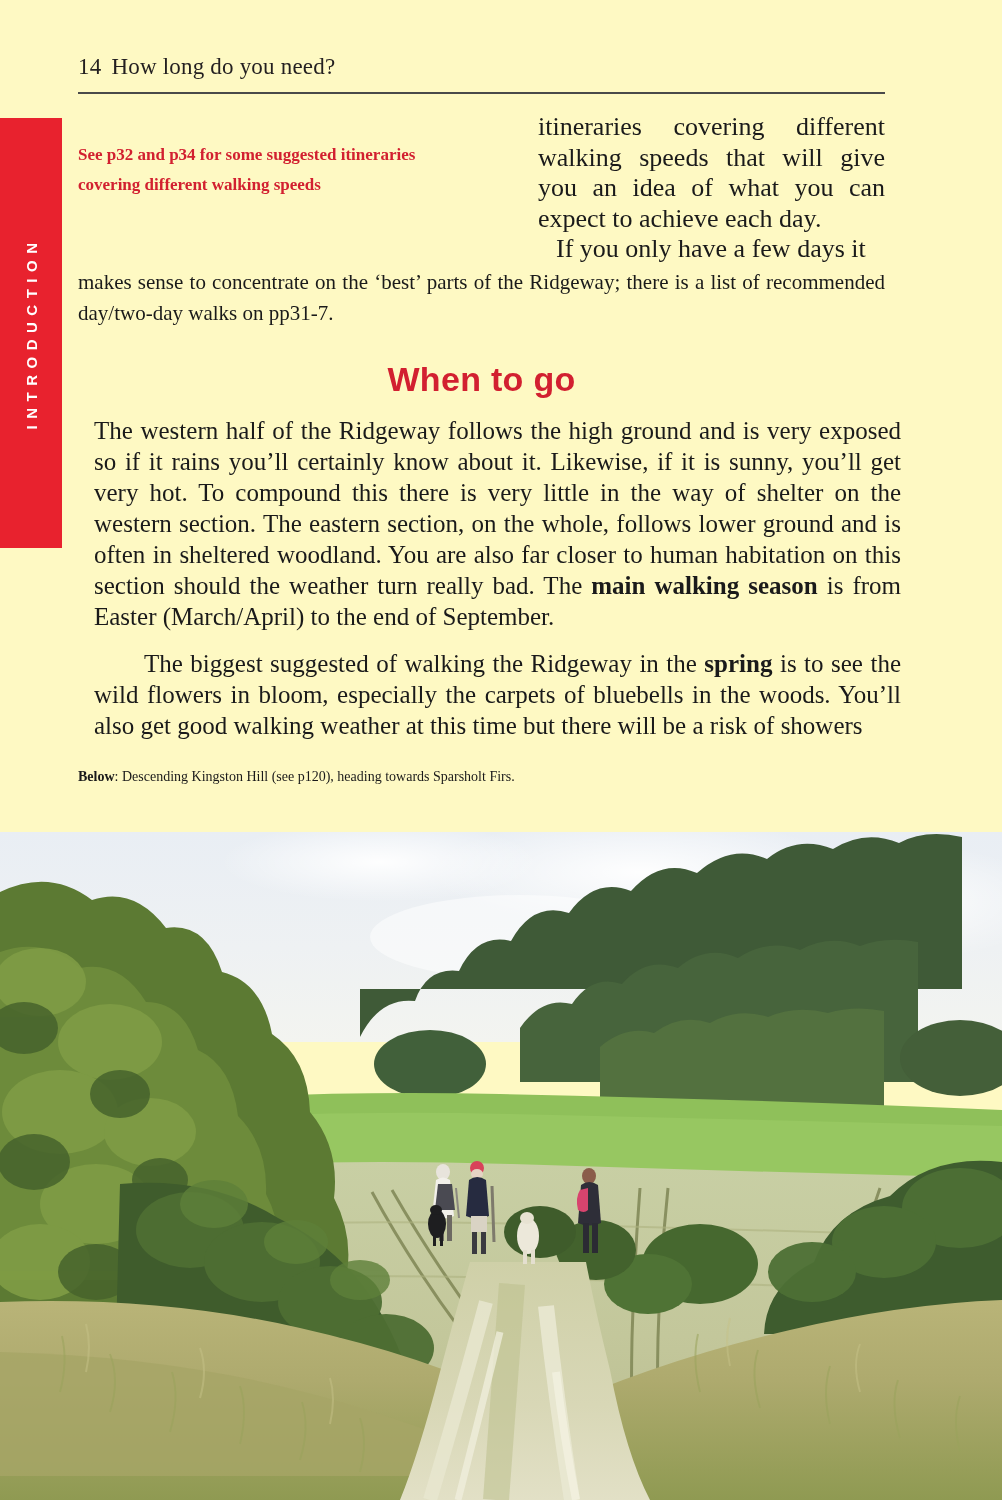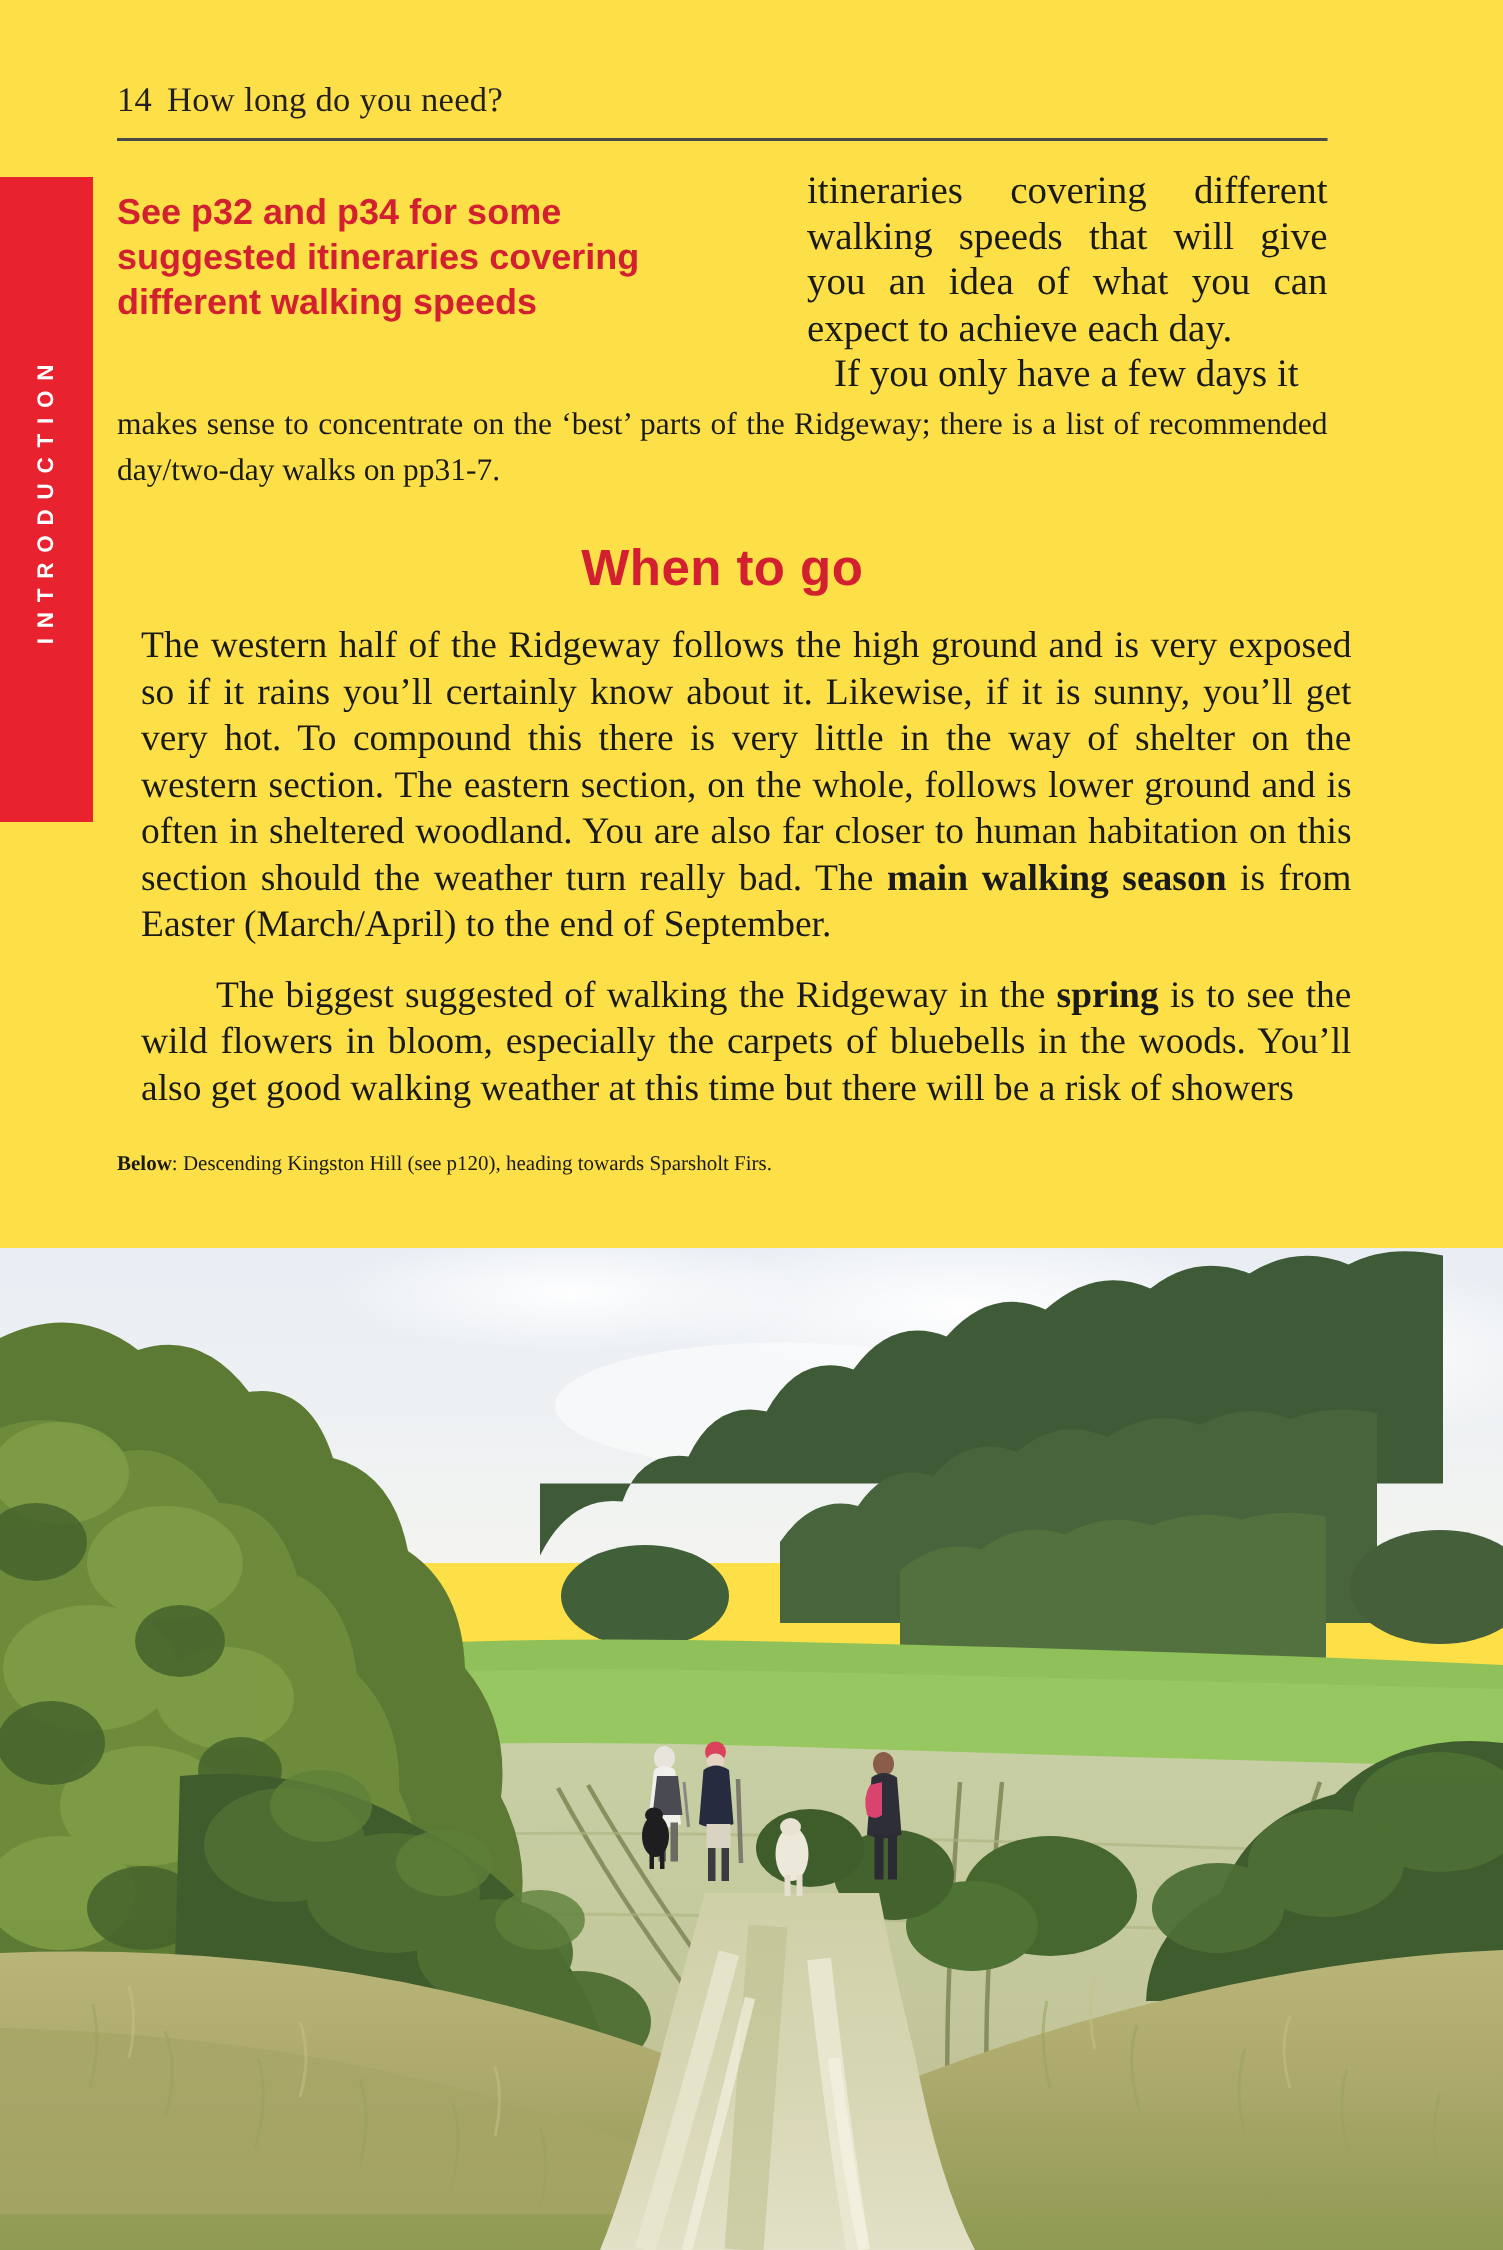--- a/index.html
+++ b/index.html
@@ -22,7 +22,7 @@
     inset: 0;
     width: 1002px;
     height: 1500px;
-    background: #fde047;
+    background: #fef9c3;
   }
 
   

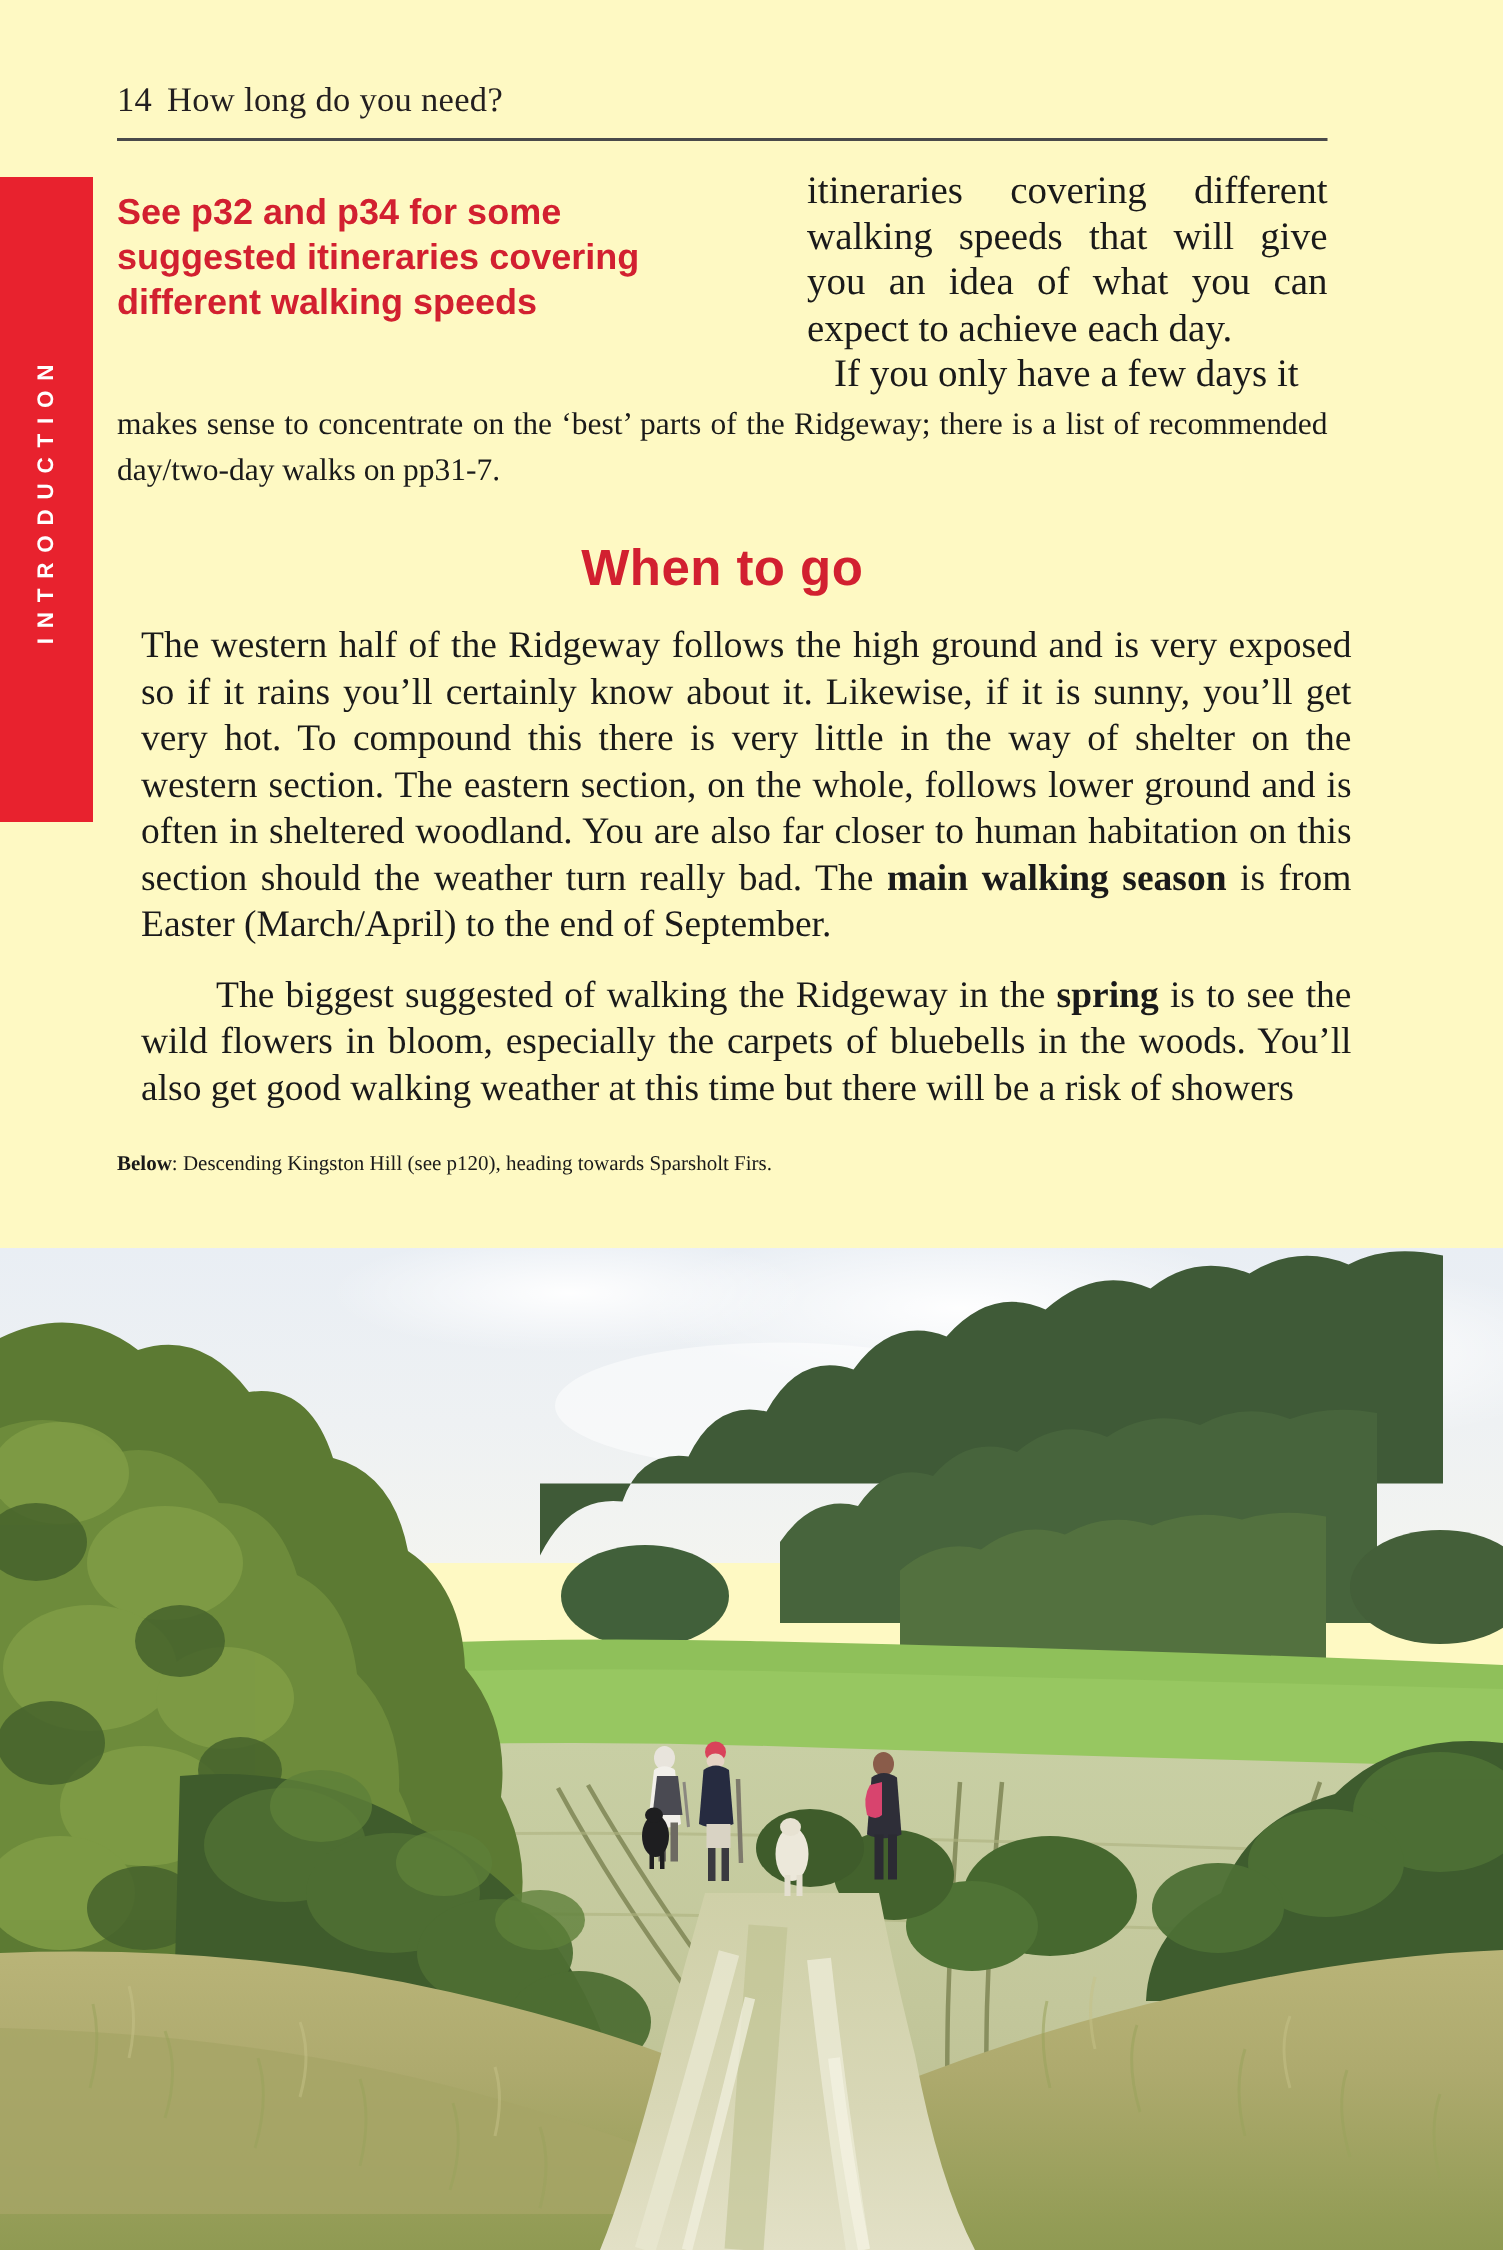--- a/index.html
+++ b/index.html
@@ -86,12 +86,12 @@
   .pullquote {
     position: absolute;
     left: 0;
-    top: 15px;
+    top: 28px;
     width: 390px;
     color: #d22030;
-    font-family: Liberation Sans, sans-serif;
+    font-family: Liberation Serif, serif;
     font-weight: bold;
-    font-size: 24px;
+    font-size: 17px;
     line-height: 30px;
   }
   .intro-col {

